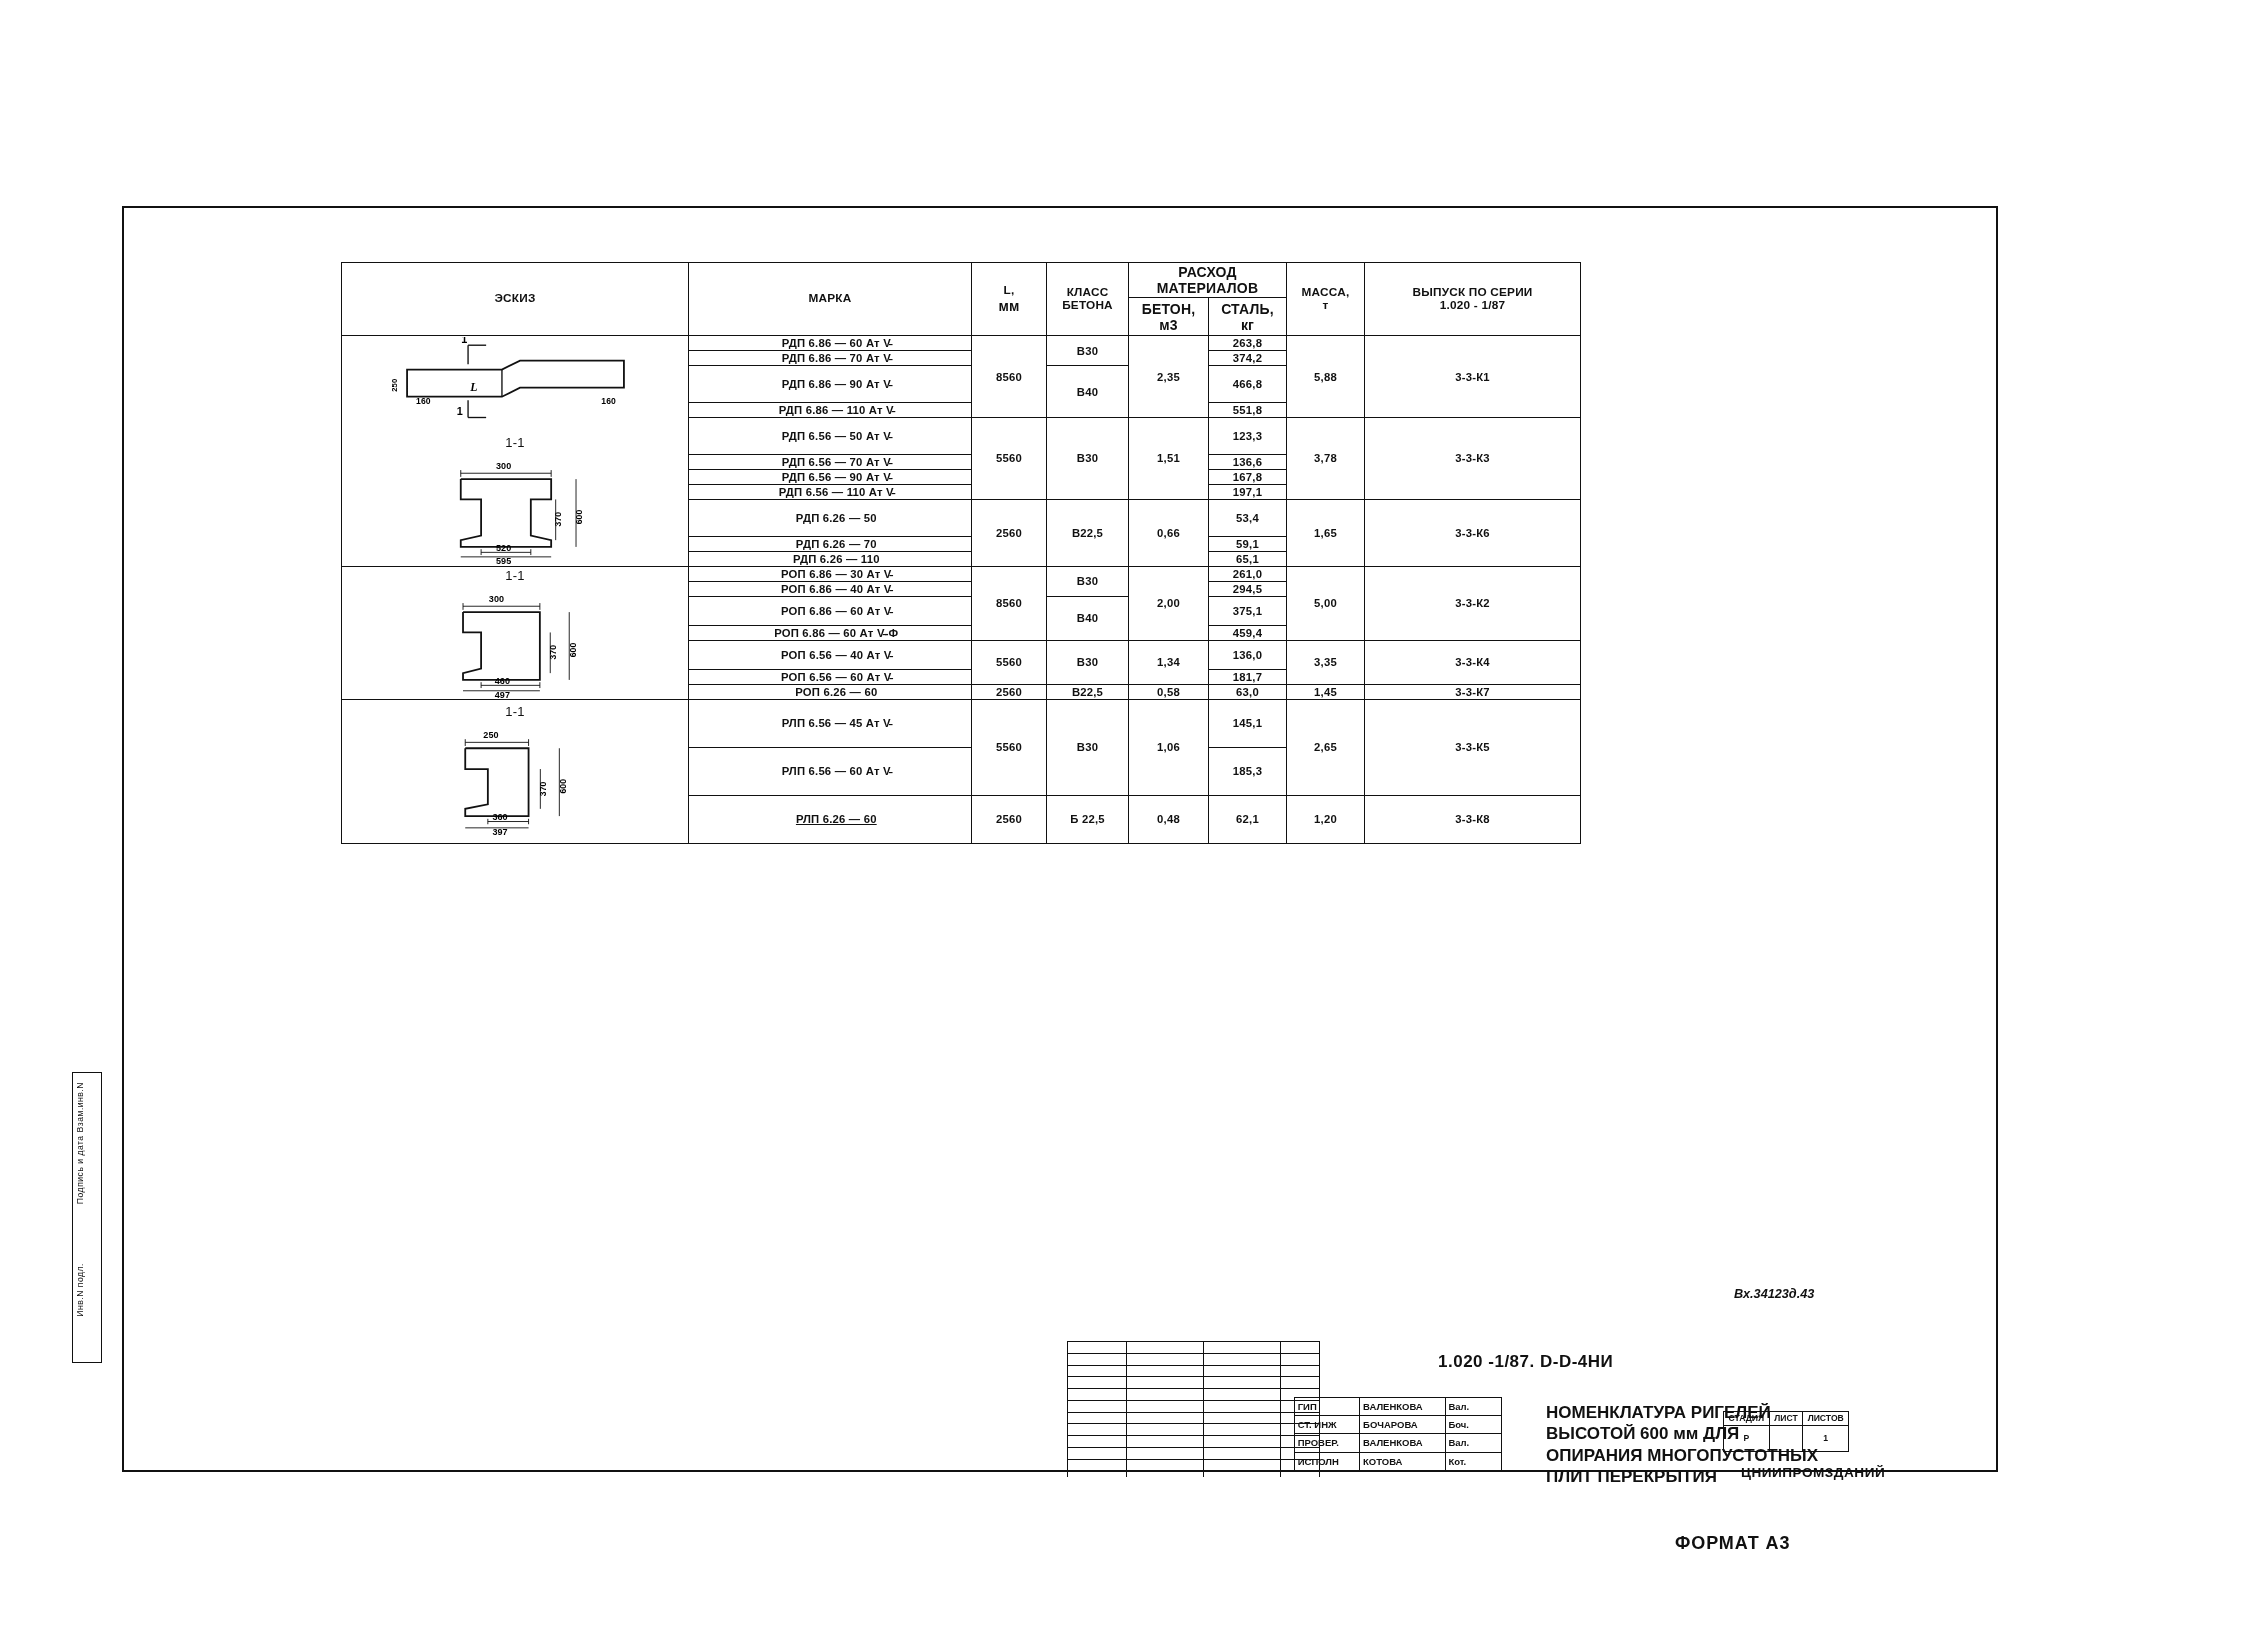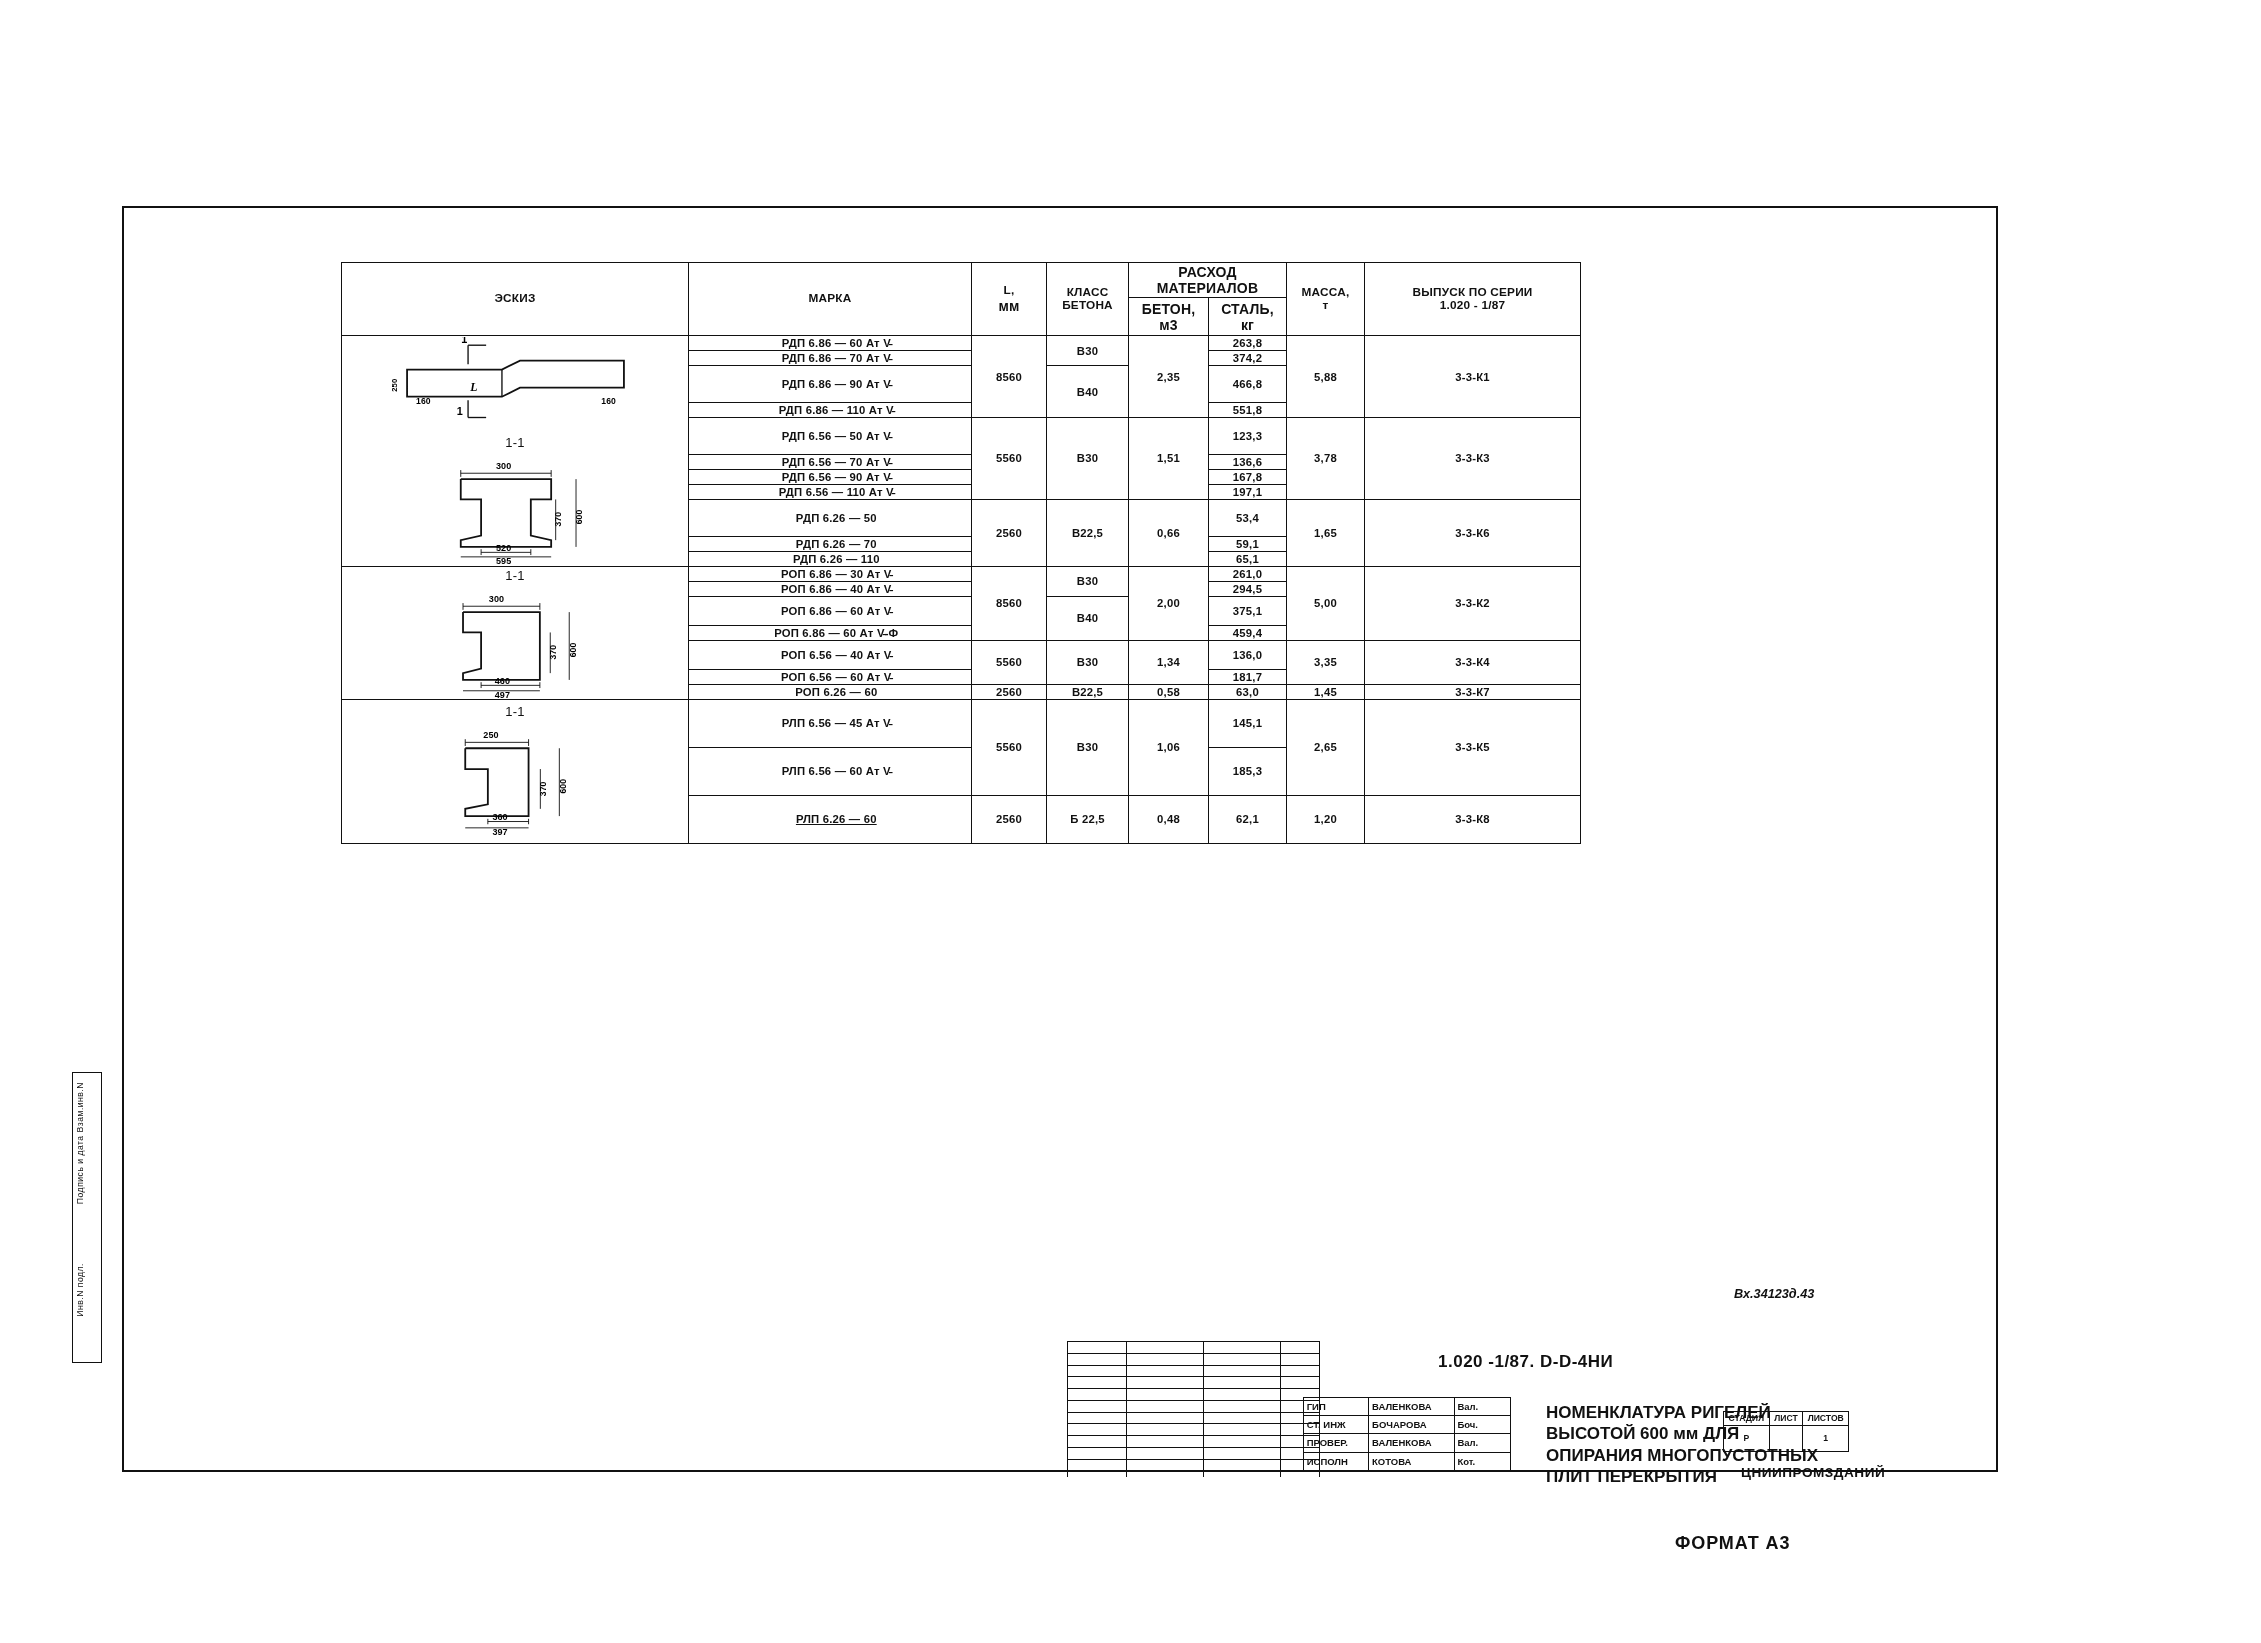--- a/index.html
+++ b/index.html
@@ -26,7 +26,7 @@
 
   
   .stampwrap{position:absolute;left:1067px;top:1343px;width:904px;height:181px;}
-  .stamp{position:absolute;left:236px;top:54px;border-collapse:collapse;padding-left:34px;}
+  .stamp{position:absolute;left:227px;top:54px;border-collapse:collapse;padding-left:34px;}
   .stamp td{border:1.4px solid #111;font-size:9.5px;font-weight:bold;padding:0.9px 2.7px;height:15.4px;}
   .bigcode{position:absolute;left:371px;top:9px;font-size:17px;font-weight:bold;letter-spacing:0.5px;}
   .ncl{position:absolute;left:479px;top:59px;font-size:17px;font-weight:bold;line-height:1.25;}

